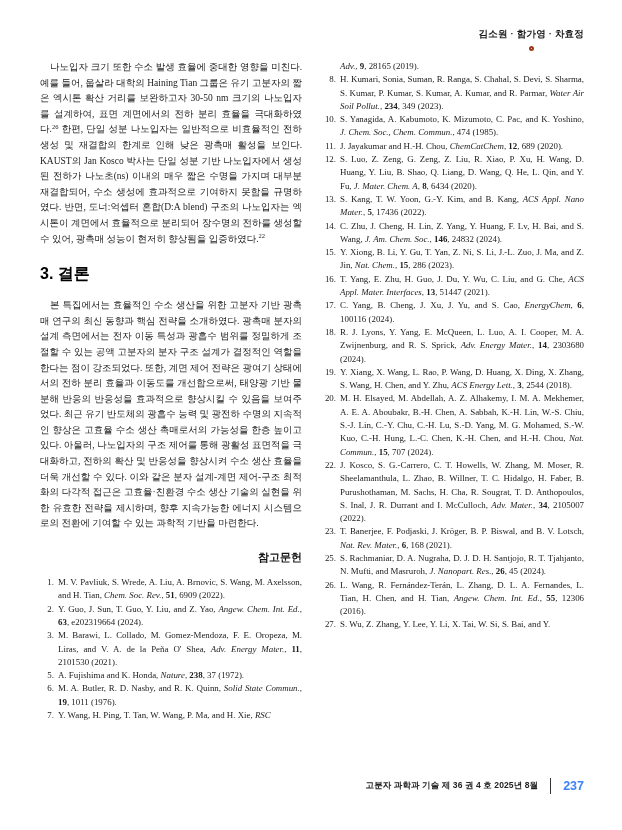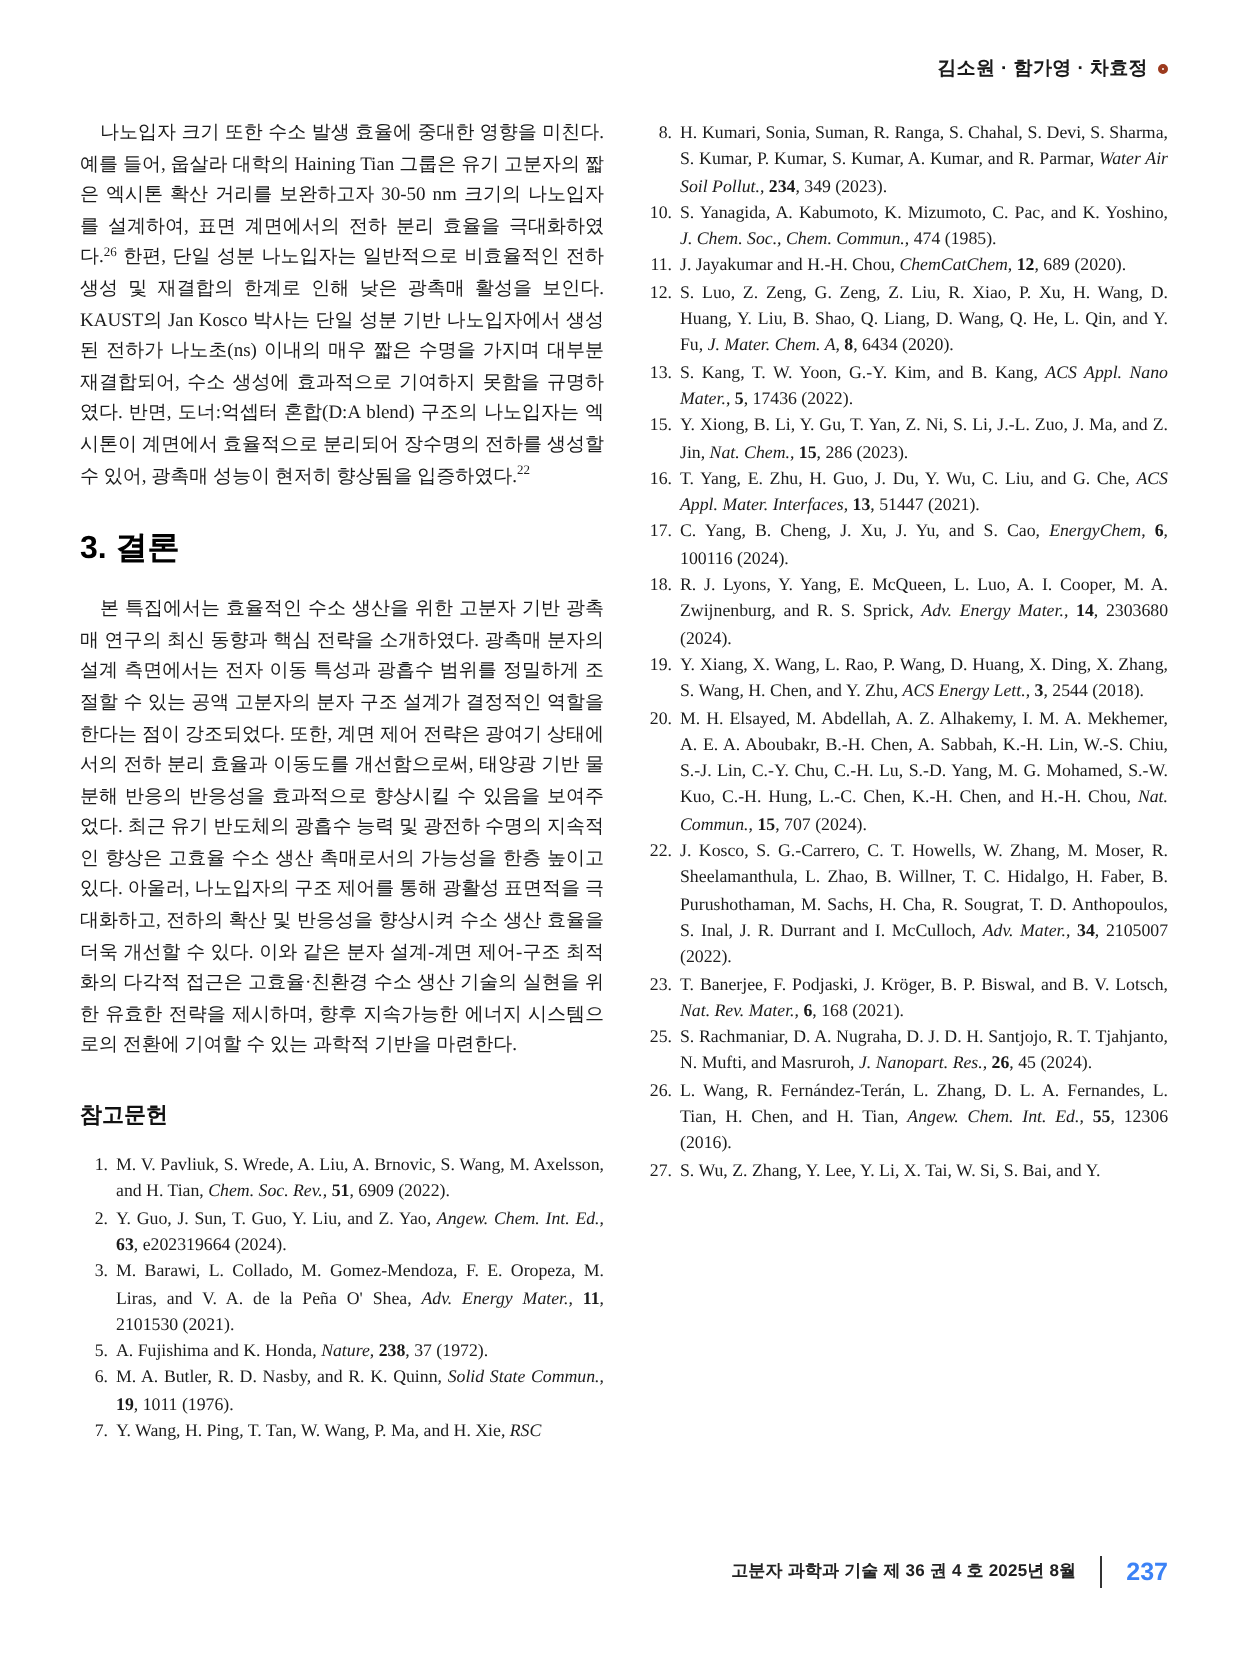--- a/index.html
+++ b/index.html
@@ -19,7 +19,7 @@
   
   .hdr {
     position: absolute; top: 28px; right: 38px;
-    display: flex; align-items: center; gap: 5px;
+    display: flex; align-items: center; gap: 5px; flex-direction: column;
   }
   .hdr .authors {
     font-family: "Liberation Sans", "DejaVu Sans", sans-serif;

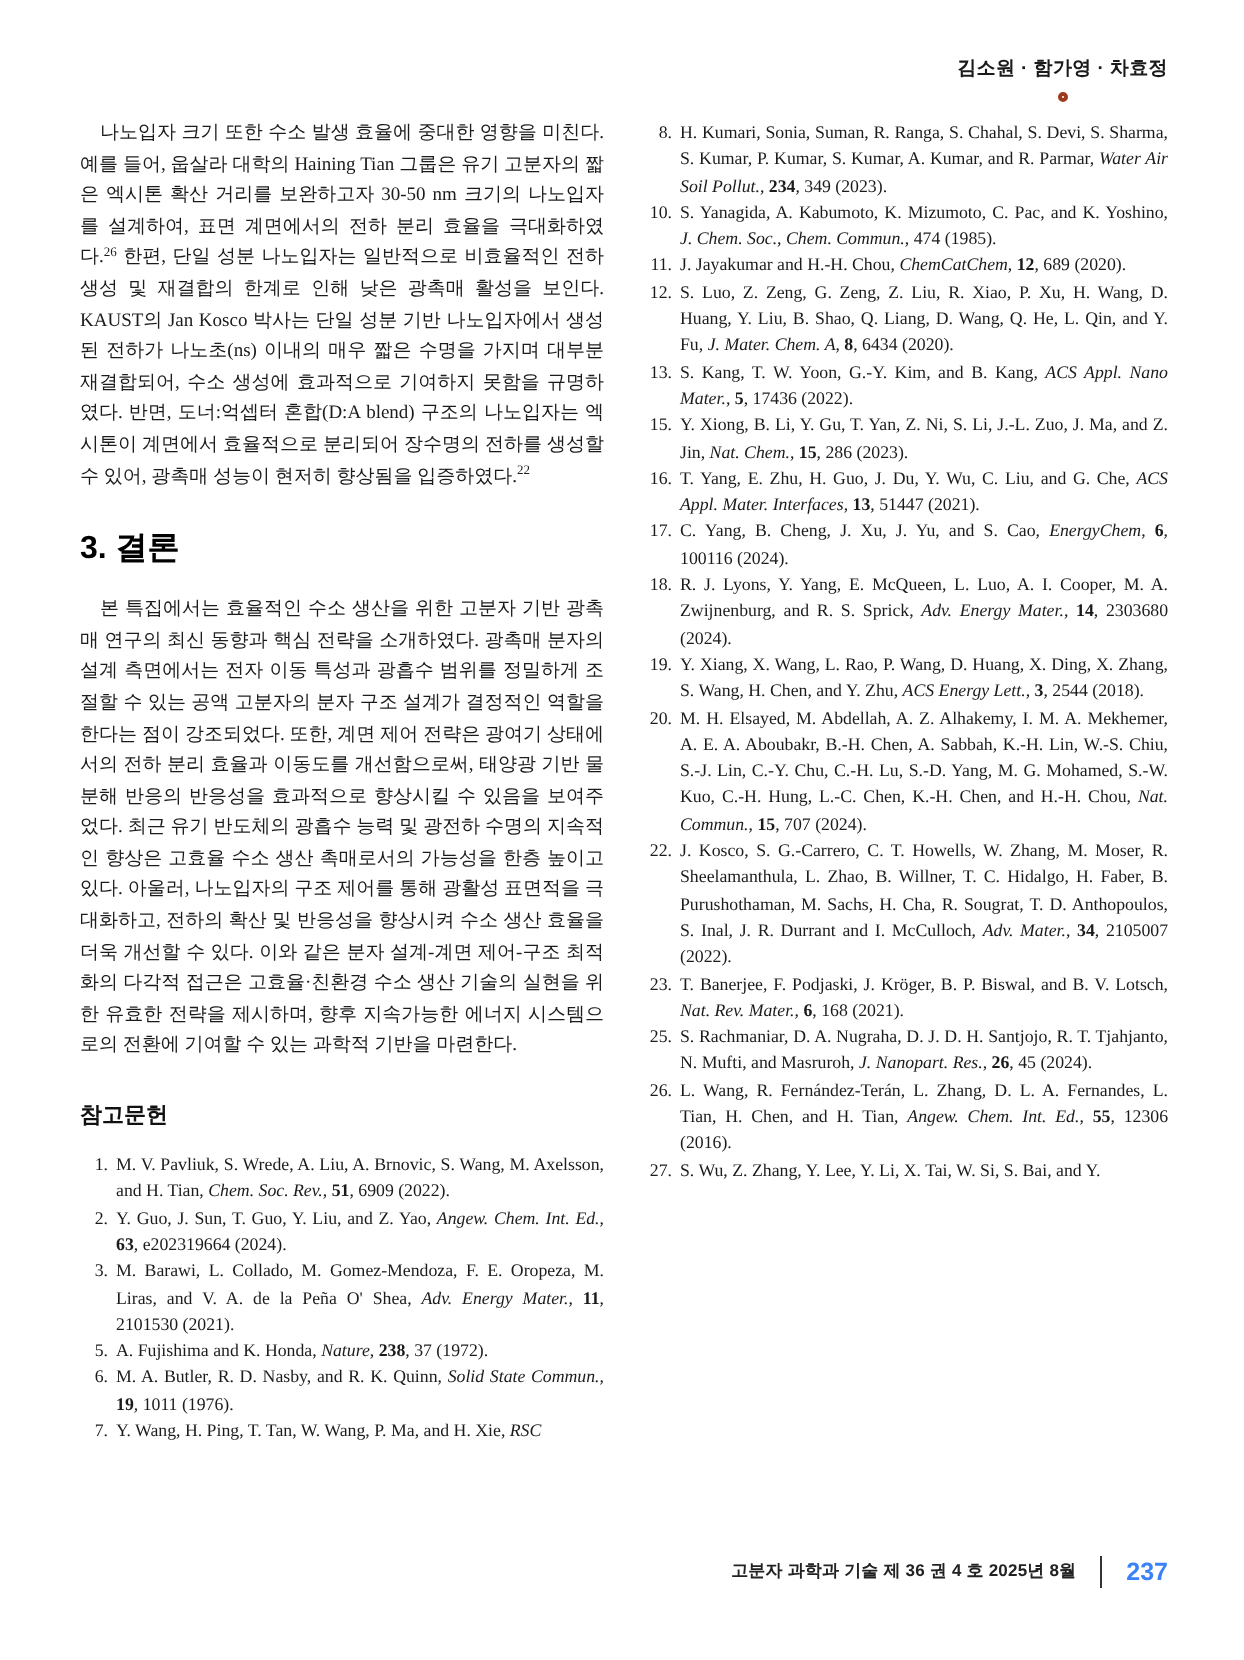--- a/index.html
+++ b/index.html
@@ -104,6 +104,7 @@
     </section>
     <section class="col">
       <div class="refs">
+          <div class="ref"><span class="ref-n"></span><span class="seg-i">Adv.</span><span>, </span><span class="seg-b">9</span><span>, 28165 (2019).</span></div>
           <div class="ref"><span class="ref-n">8.</span><span>H. Kumari, Sonia, Suman, R. Ranga, S. Chahal, S. Devi, S. Sharma, S. Kumar, P. Kumar, S. Kumar, A. Kumar, and R. Parmar, </span><span class="seg-i">Water Air Soil Pollut.</span><span>, </span><span class="seg-b">234</span><span>, 349 (2023).</span></div>
           <div class="ref"><span class="ref-n">10.</span><span>S. Yanagida, A. Kabumoto, K. Mizumoto, C. Pac, and K. Yoshino, </span><span class="seg-i">J. Chem. Soc., Chem. Commun.</span><span>, 474 (1985).</span></div>
           <div class="ref"><span class="ref-n">11.</span><span>J. Jayakumar and H.-H. Chou, </span><span class="seg-i">ChemCatChem</span><span>, </span><span class="seg-b">12</span><span>, 689 (2020).</span></div>

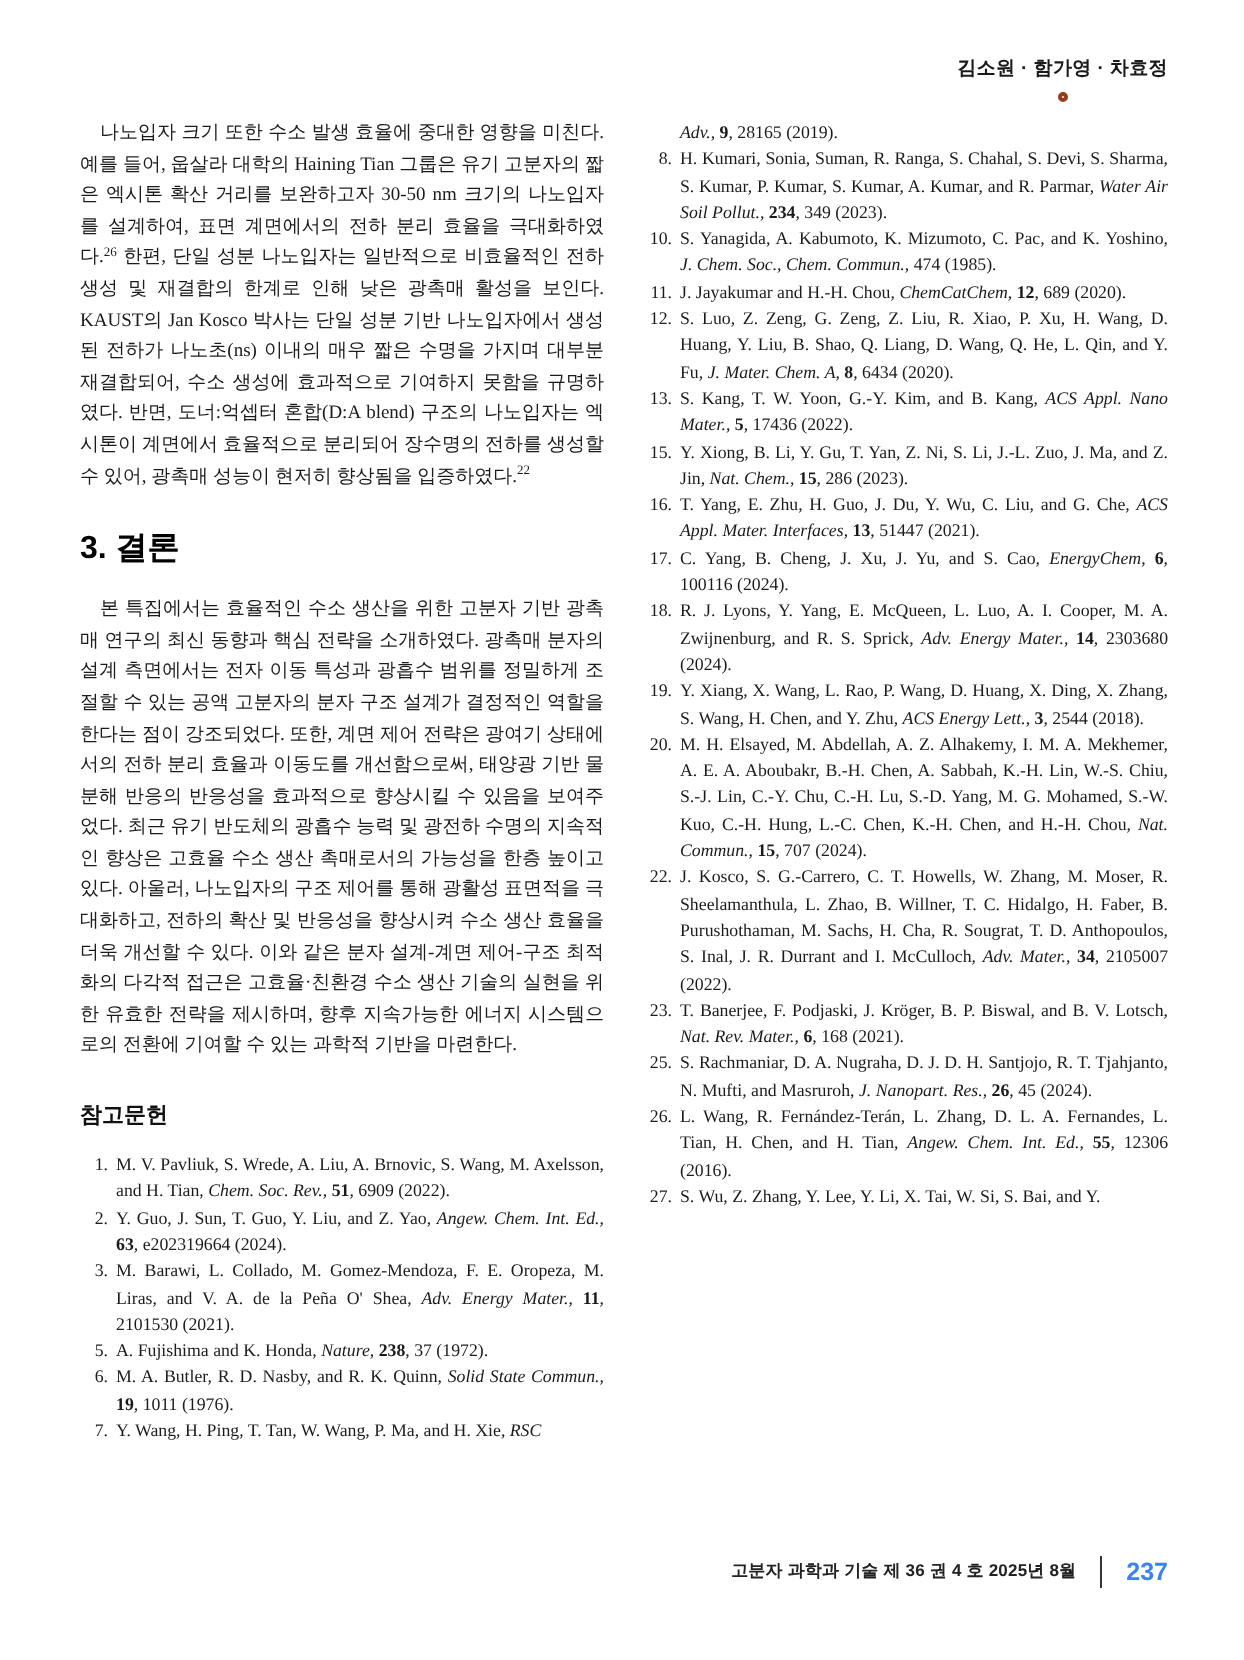--- a/index.html
+++ b/index.html
@@ -110,6 +110,7 @@
           <div class="ref"><span class="ref-n">11.</span><span>J. Jayakumar and H.-H. Chou, </span><span class="seg-i">ChemCatChem</span><span>, </span><span class="seg-b">12</span><span>, 689 (2020).</span></div>
           <div class="ref"><span class="ref-n">12.</span><span>S. Luo, Z. Zeng, G. Zeng, Z. Liu, R. Xiao, P. Xu, H. Wang, D. Huang, Y. Liu, B. Shao, Q. Liang, D. Wang, Q. He, L. Qin, and Y. Fu, </span><span class="seg-i">J. Mater. Chem. A</span><span>, </span><span class="seg-b">8</span><span>, 6434 (2020).</span></div>
           <div class="ref"><span class="ref-n">13.</span><span>S. Kang, T. W. Yoon, G.-Y. Kim, and B. Kang, </span><span class="seg-i">ACS Appl. Nano Mater.</span><span>, </span><span class="seg-b">5</span><span>, 17436 (2022).</span></div>
+          <div class="ref"><span class="ref-n">14.</span><span>C. Zhu, J. Cheng, H. Lin, Z. Yang, Y. Huang, F. Lv, H. Bai, and S. Wang, </span><span class="seg-i">J. Am. Chem. Soc.</span><span>, </span><span class="seg-b">146</span><span>, 24832 (2024).</span></div>
           <div class="ref"><span class="ref-n">15.</span><span>Y. Xiong, B. Li, Y. Gu, T. Yan, Z. Ni, S. Li, J.-L. Zuo, J. Ma, and Z. Jin, </span><span class="seg-i">Nat. Chem.</span><span>, </span><span class="seg-b">15</span><span>, 286 (2023).</span></div>
           <div class="ref"><span class="ref-n">16.</span><span>T. Yang, E. Zhu, H. Guo, J. Du, Y. Wu, C. Liu, and G. Che, </span><span class="seg-i">ACS Appl. Mater. Interfaces</span><span>, </span><span class="seg-b">13</span><span>, 51447 (2021).</span></div>
           <div class="ref"><span class="ref-n">17.</span><span>C. Yang, B. Cheng, J. Xu, J. Yu, and S. Cao, </span><span class="seg-i">EnergyChem</span><span>, </span><span class="seg-b">6</span><span>, 100116 (2024).</span></div>

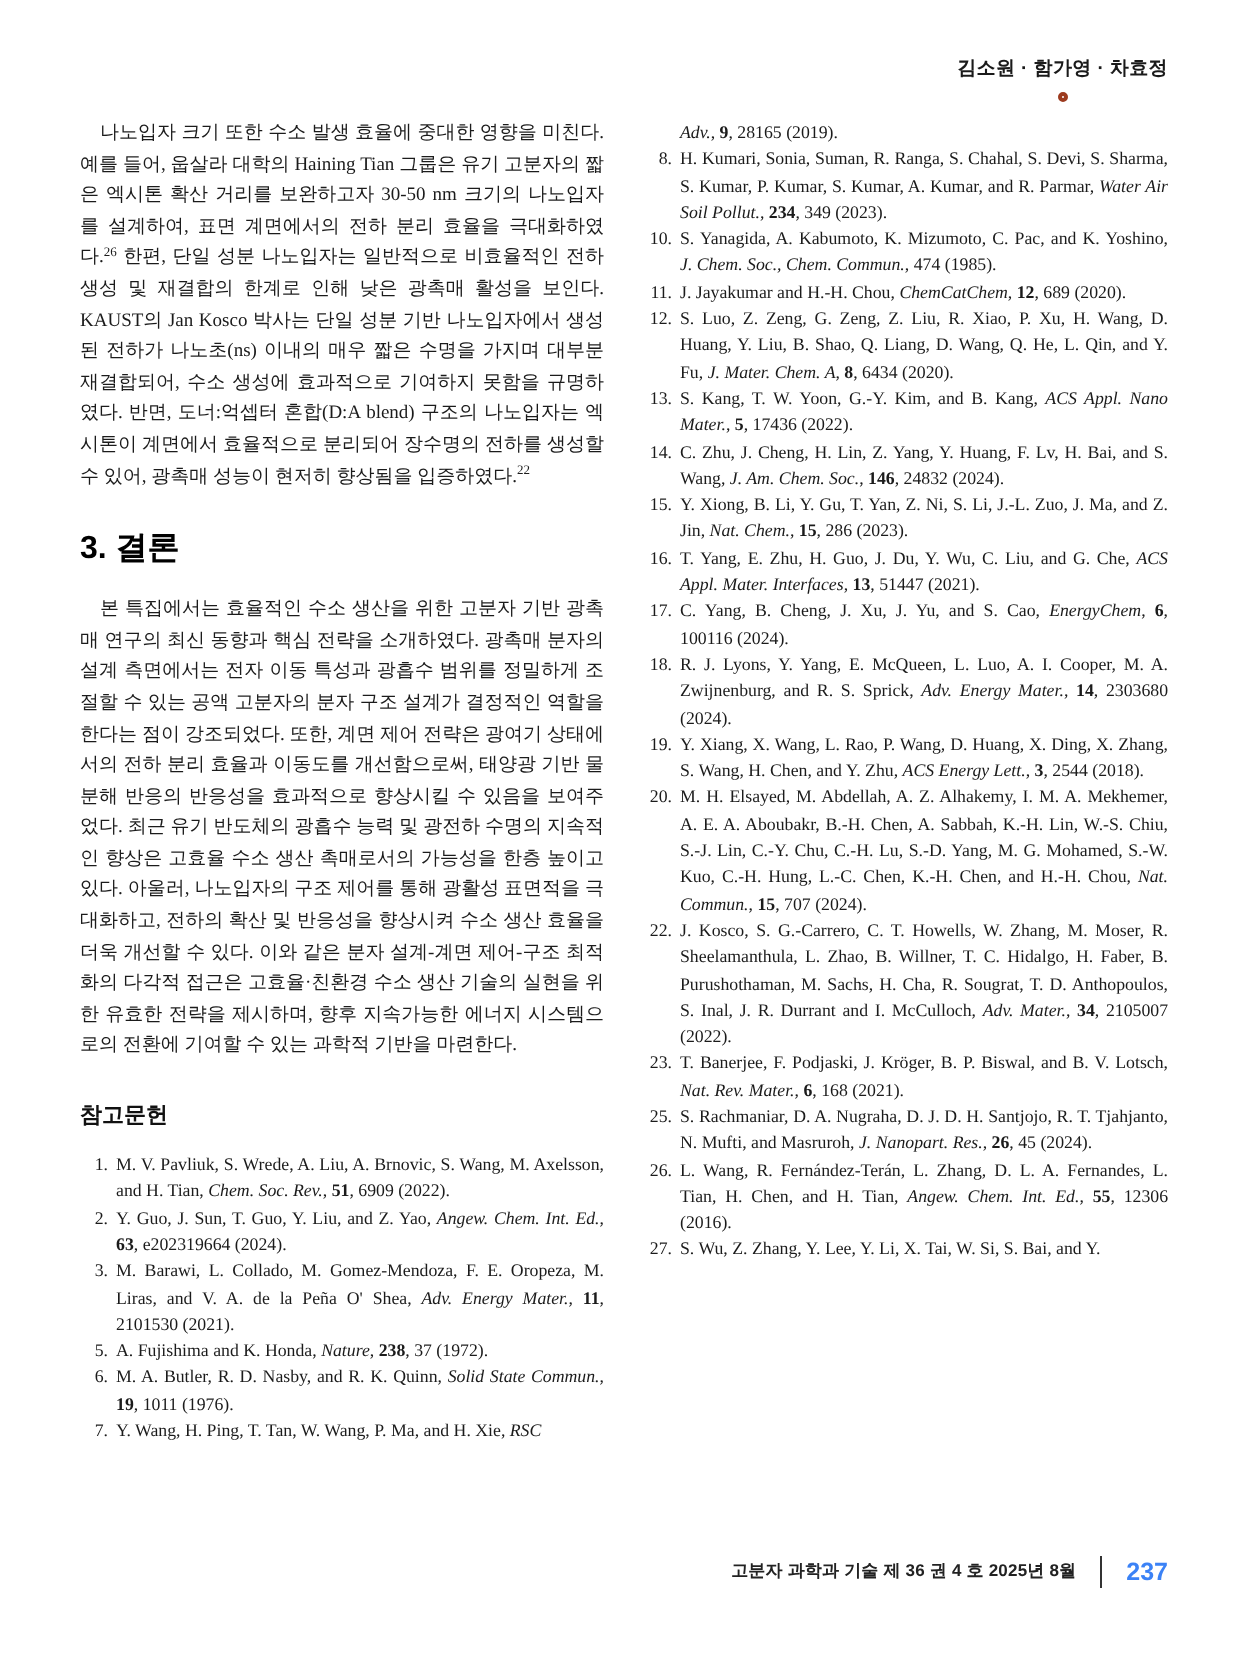--- a/index.html
+++ b/index.html
@@ -51,7 +51,7 @@
   }
   h3.refs-heading {
     margin: 18px 0 11px 0;
-    text-align: left;
+    text-align: right;
     font-family: "Liberation Sans", "DejaVu Sans", sans-serif;
     font-size: 11px; font-weight: 700; color: #111;
   }

